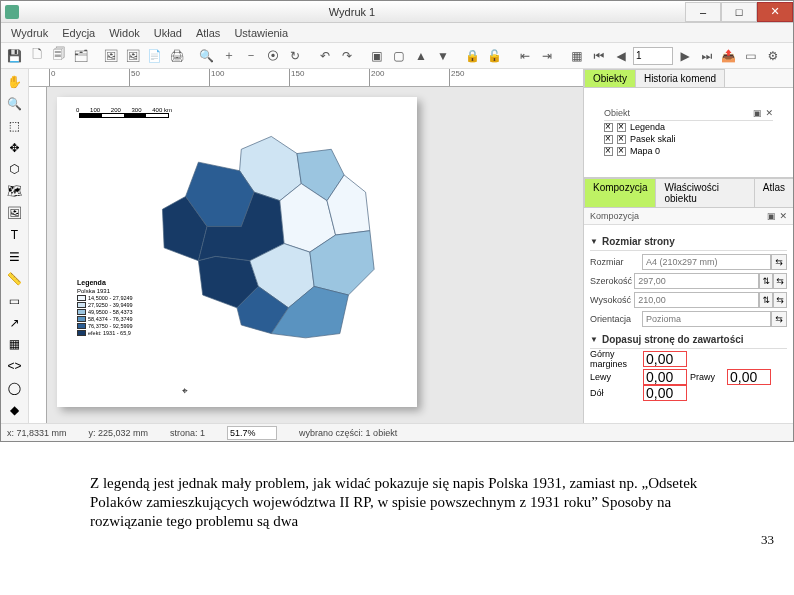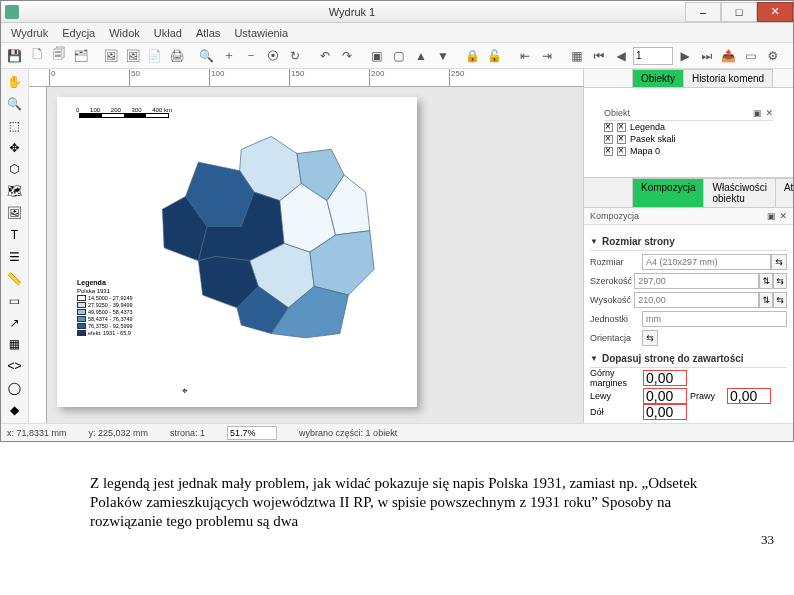--- a/index.html
+++ b/index.html
@@ -152,7 +152,7 @@
     padding: 3px 8px; font-size: 10px; border: 1px solid #ccc;
     border-bottom: none; background: #f0f0f0; margin-right: -1px;
   }
-  .panel-tab.active { background: #22c55e; margin-left: 48px; }
+  .panel-tab.active { background: #bef264; }
   .items-panel {
     background: #fff; padding: 20px; height: 90px; border-bottom: 1px solid #ccc;
   }

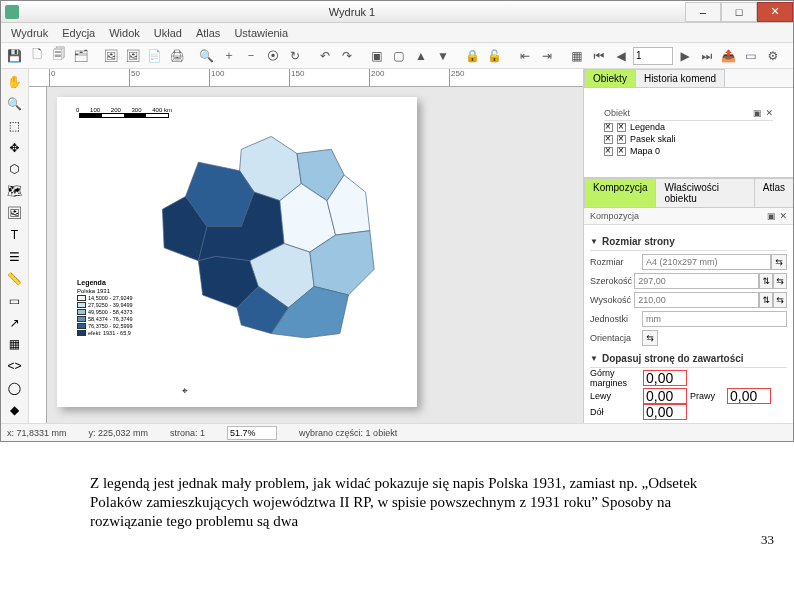--- a/index.html
+++ b/index.html
@@ -452,10 +452,6 @@
           <div class="pbtn">⇆</div>
         </div>
         <div class="prop-row">
-          <label>Jednostki</label>
-          <input class="pinput" value="mm" style="">
-        </div>
-        <div class="prop-row">
           <label>Orientacja</label>
           <div class="pbtn">⇆</div>
         </div>

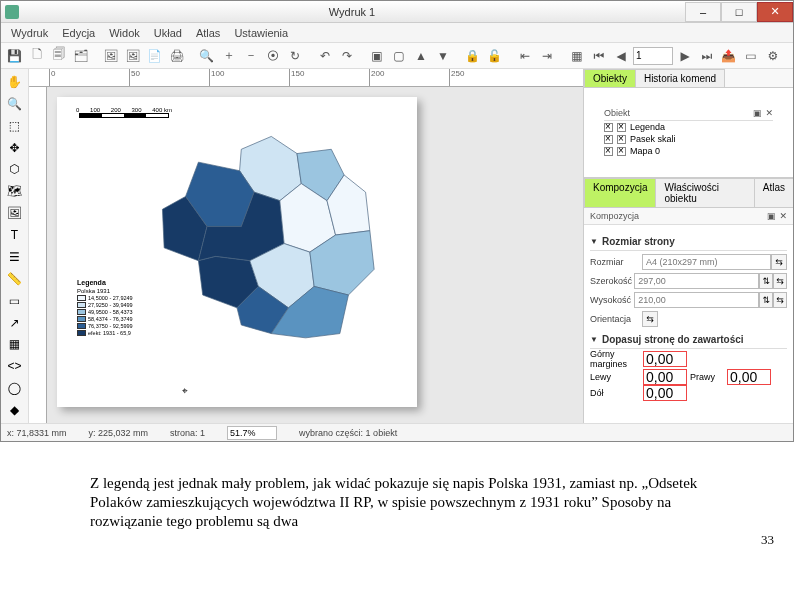--- a/index.html
+++ b/index.html
@@ -453,6 +453,7 @@
         </div>
         <div class="prop-row">
           <label>Orientacja</label>
+          <input class="pinput" value="Pozioma" style="">
           <div class="pbtn">⇆</div>
         </div>
 

